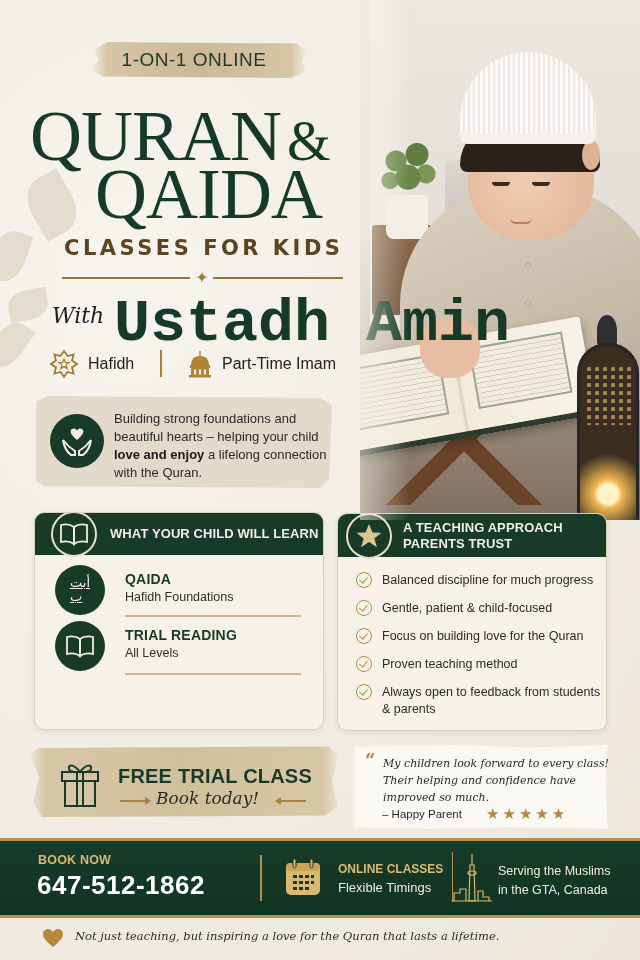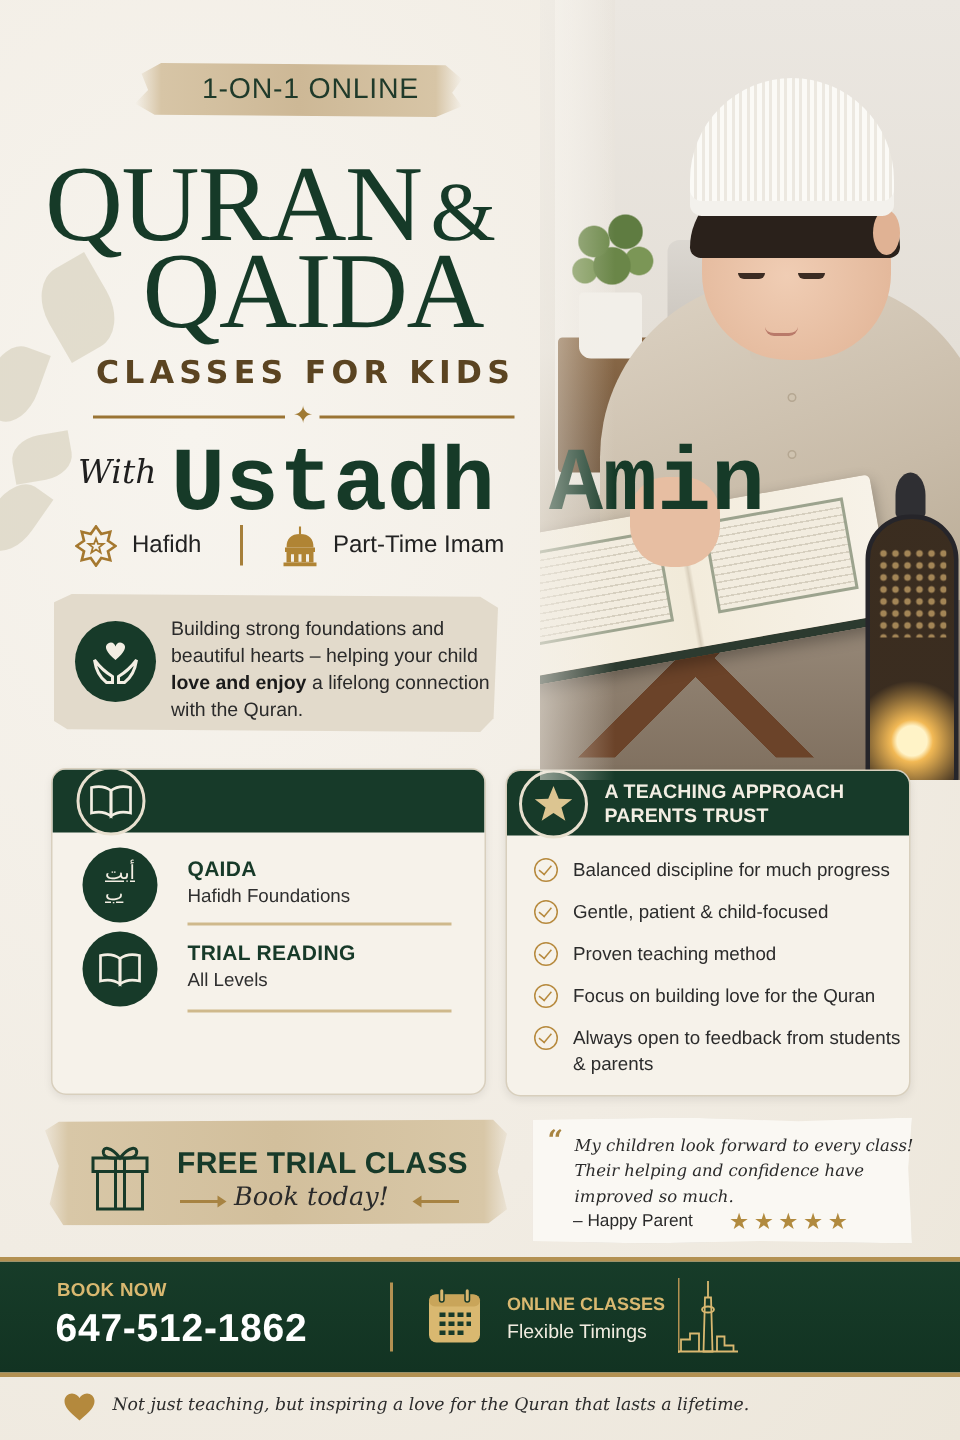--- a/index.html
+++ b/index.html
@@ -84,7 +84,7 @@
   .brush-tag { position: absolute; left: 90px; top: 42px; width: 218px; height: 36px;
     background: linear-gradient(90deg, rgba(205,185,150,0) 0%, #d7c5a6 8%, #cdb896 50%, #d7c5a6 92%, rgba(205,185,150,0) 100%);
     clip-path: polygon(2% 20%, 8% 0, 95% 4%, 100% 30%, 97% 55%, 100% 80%, 92% 100%, 6% 96%, 0 75%, 4% 50%); }
-  .brush-tag-text { position: absolute; left: 98px; top: 49px; width: 218px; text-align: center;
+  .brush-tag-text { position: absolute; left: 85px; top: 49px; width: 218px; text-align: center;
     font-family: "Liberation Sans", sans-serif; font-size: 19px; letter-spacing: 0.5px; color: #1f3a2a; font-weight: 400; }
   .title-1 { position: absolute; left: 30px; top: 100px; width: 340px;
     font-family: "Liberation Serif", serif; font-size: 72px; line-height: 72px; color: #163a28; letter-spacing: -1px; }

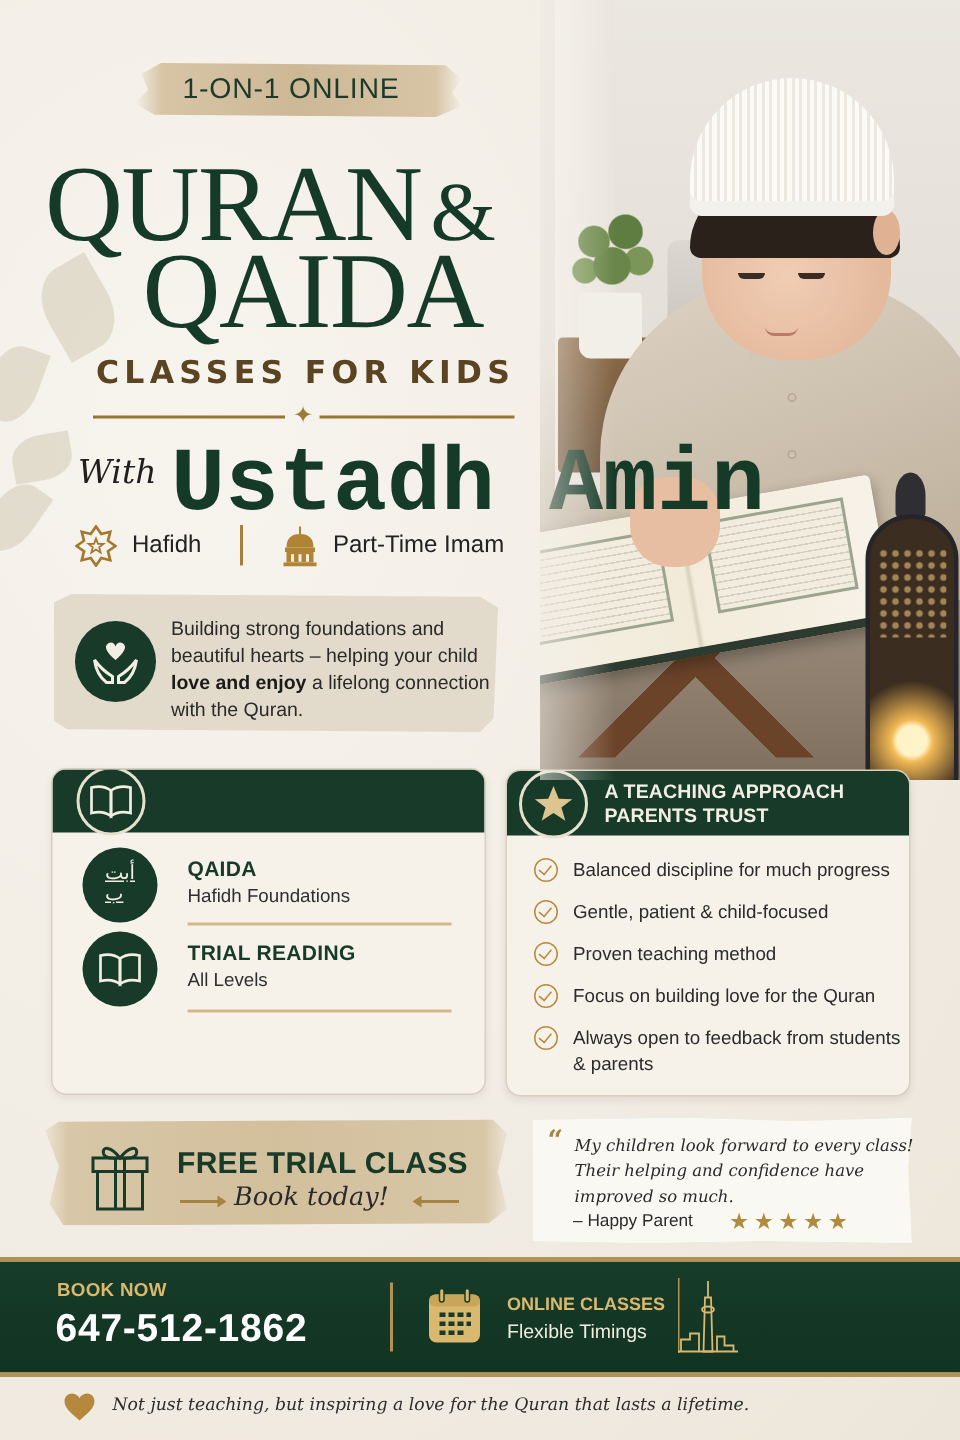--- a/index.html
+++ b/index.html
@@ -278,6 +278,7 @@
         <path d="M15 5 C19 2 24 2 28 3 L28 20 C24 19 19 19 15 22 Z" fill="none" stroke="#f3eee3" stroke-width="1.8"></path>
       </svg>
     </div>
+    <div class="head-title">WHAT YOUR CHILD WILL LEARN</div>
 
     <div class="learn-item" style="top:52px">
       <div class="learn-circle" style="font-size:13px;line-height:14px;text-align:left;text-decoration:underline;">أبت<br>ب</div>

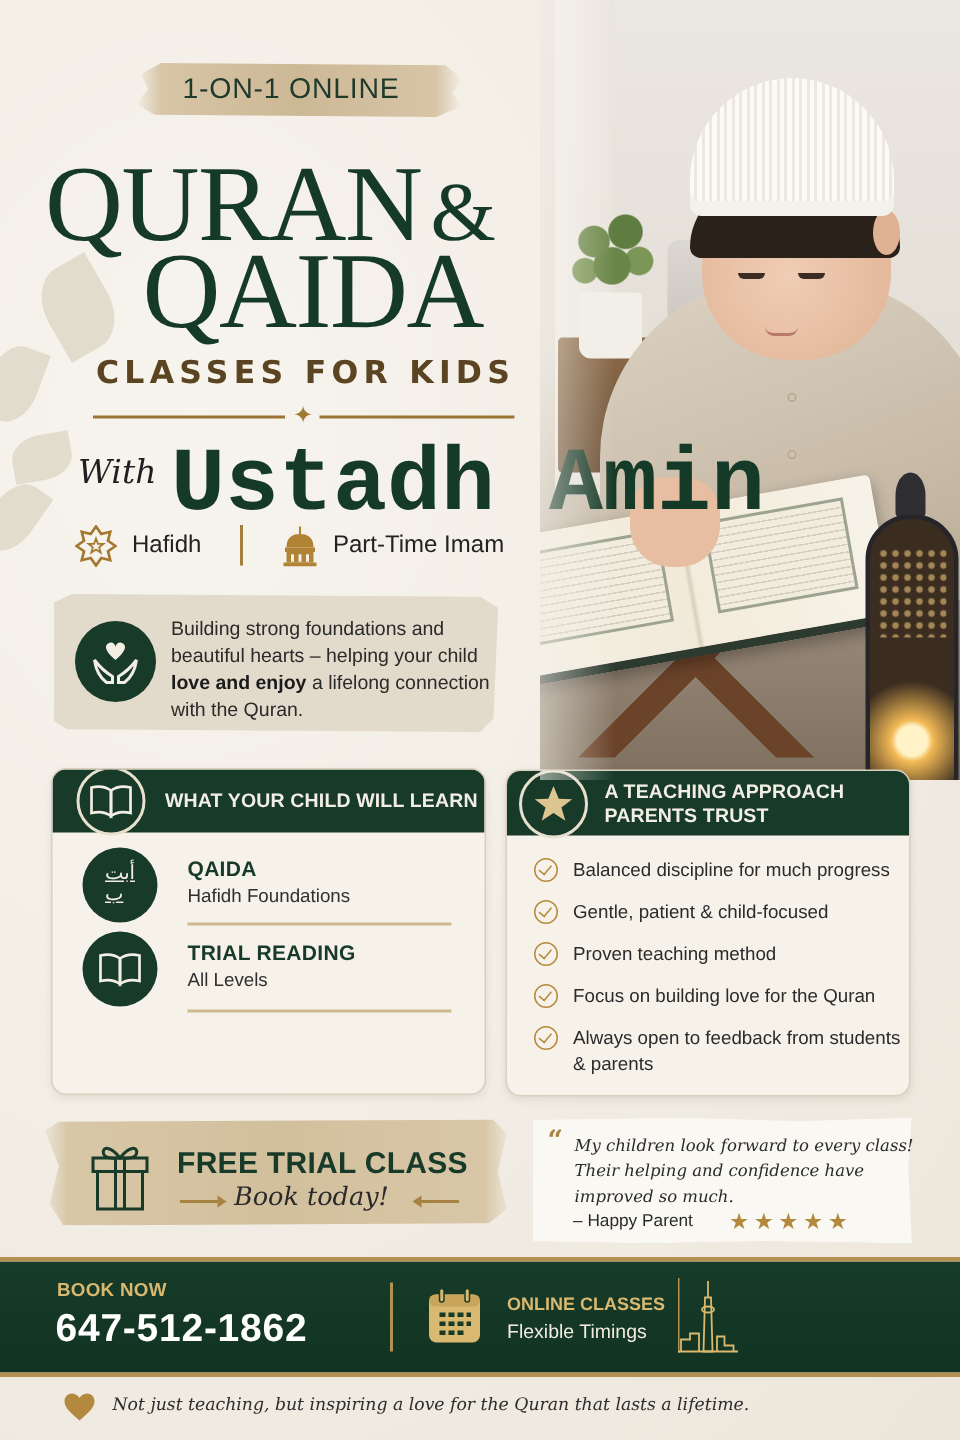--- a/index.html
+++ b/index.html
@@ -323,11 +323,11 @@
         </li>
       <li class="trust-item">
           <span class="check"></span>
-          <span>Proven teaching method</span>
+          <span>Focus on building love for the Quran</span>
         </li>
       <li class="trust-item">
           <span class="check"></span>
-          <span>Focus on building love for the Quran</span>
+          <span>Proven teaching method</span>
         </li>
       <li class="trust-item">
           <span class="check"></span>

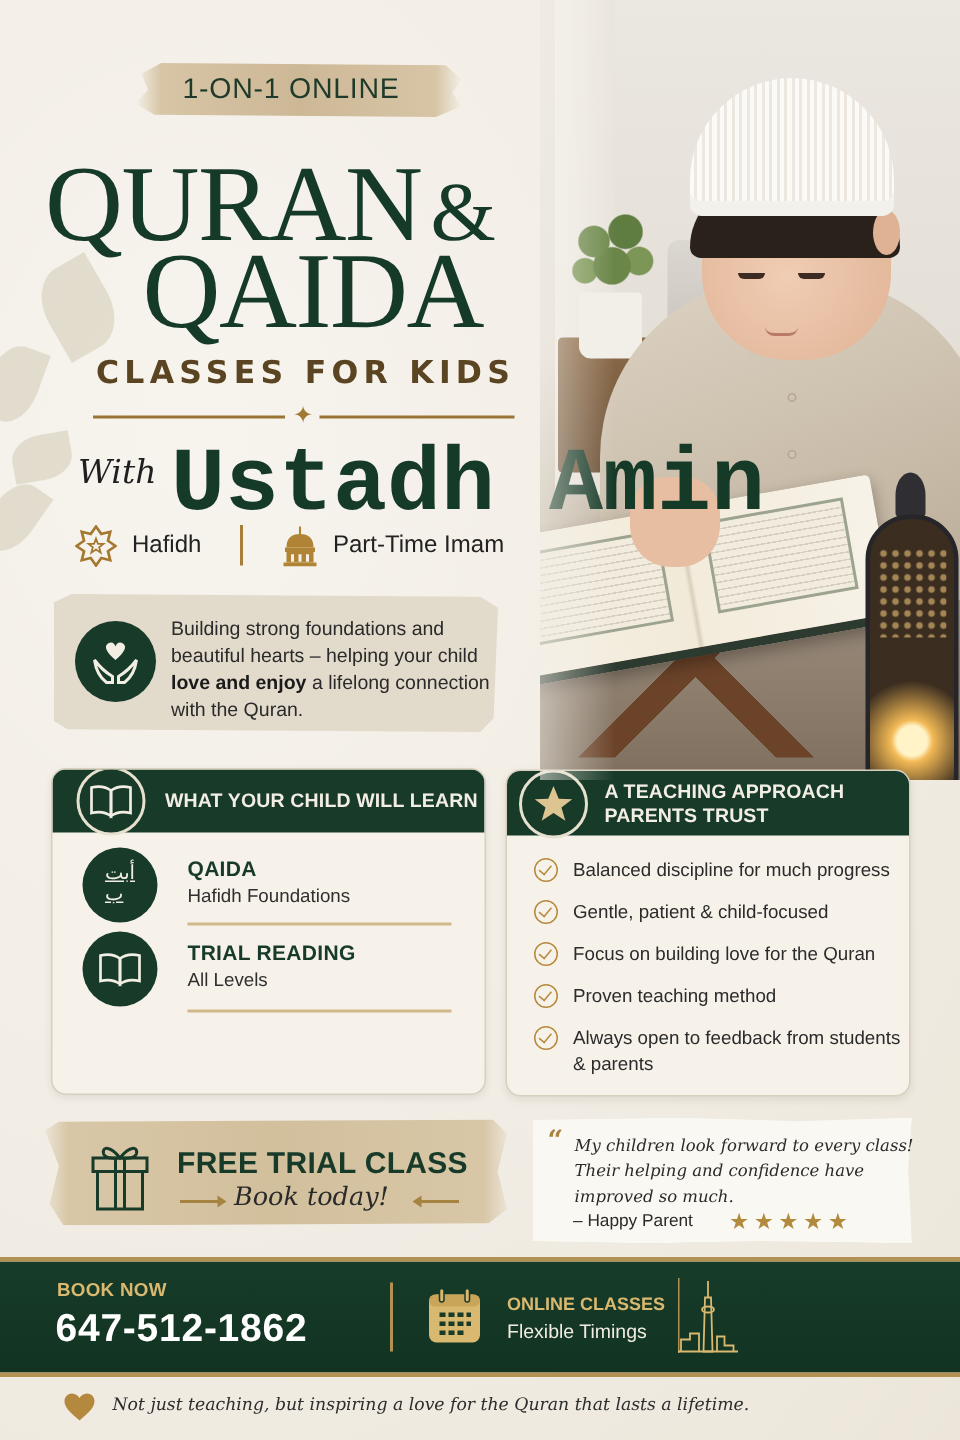--- a/index.html
+++ b/index.html
@@ -397,6 +397,10 @@
       </g>
     </svg>
   </div>
+  <div class="serving">
+    <div>Serving the Muslims</div>
+    <div>in the GTA, Canada</div>
+  </div>
 
   <div class="footer-heart">
     <svg width="22" height="20" viewBox="0 0 22 20">

